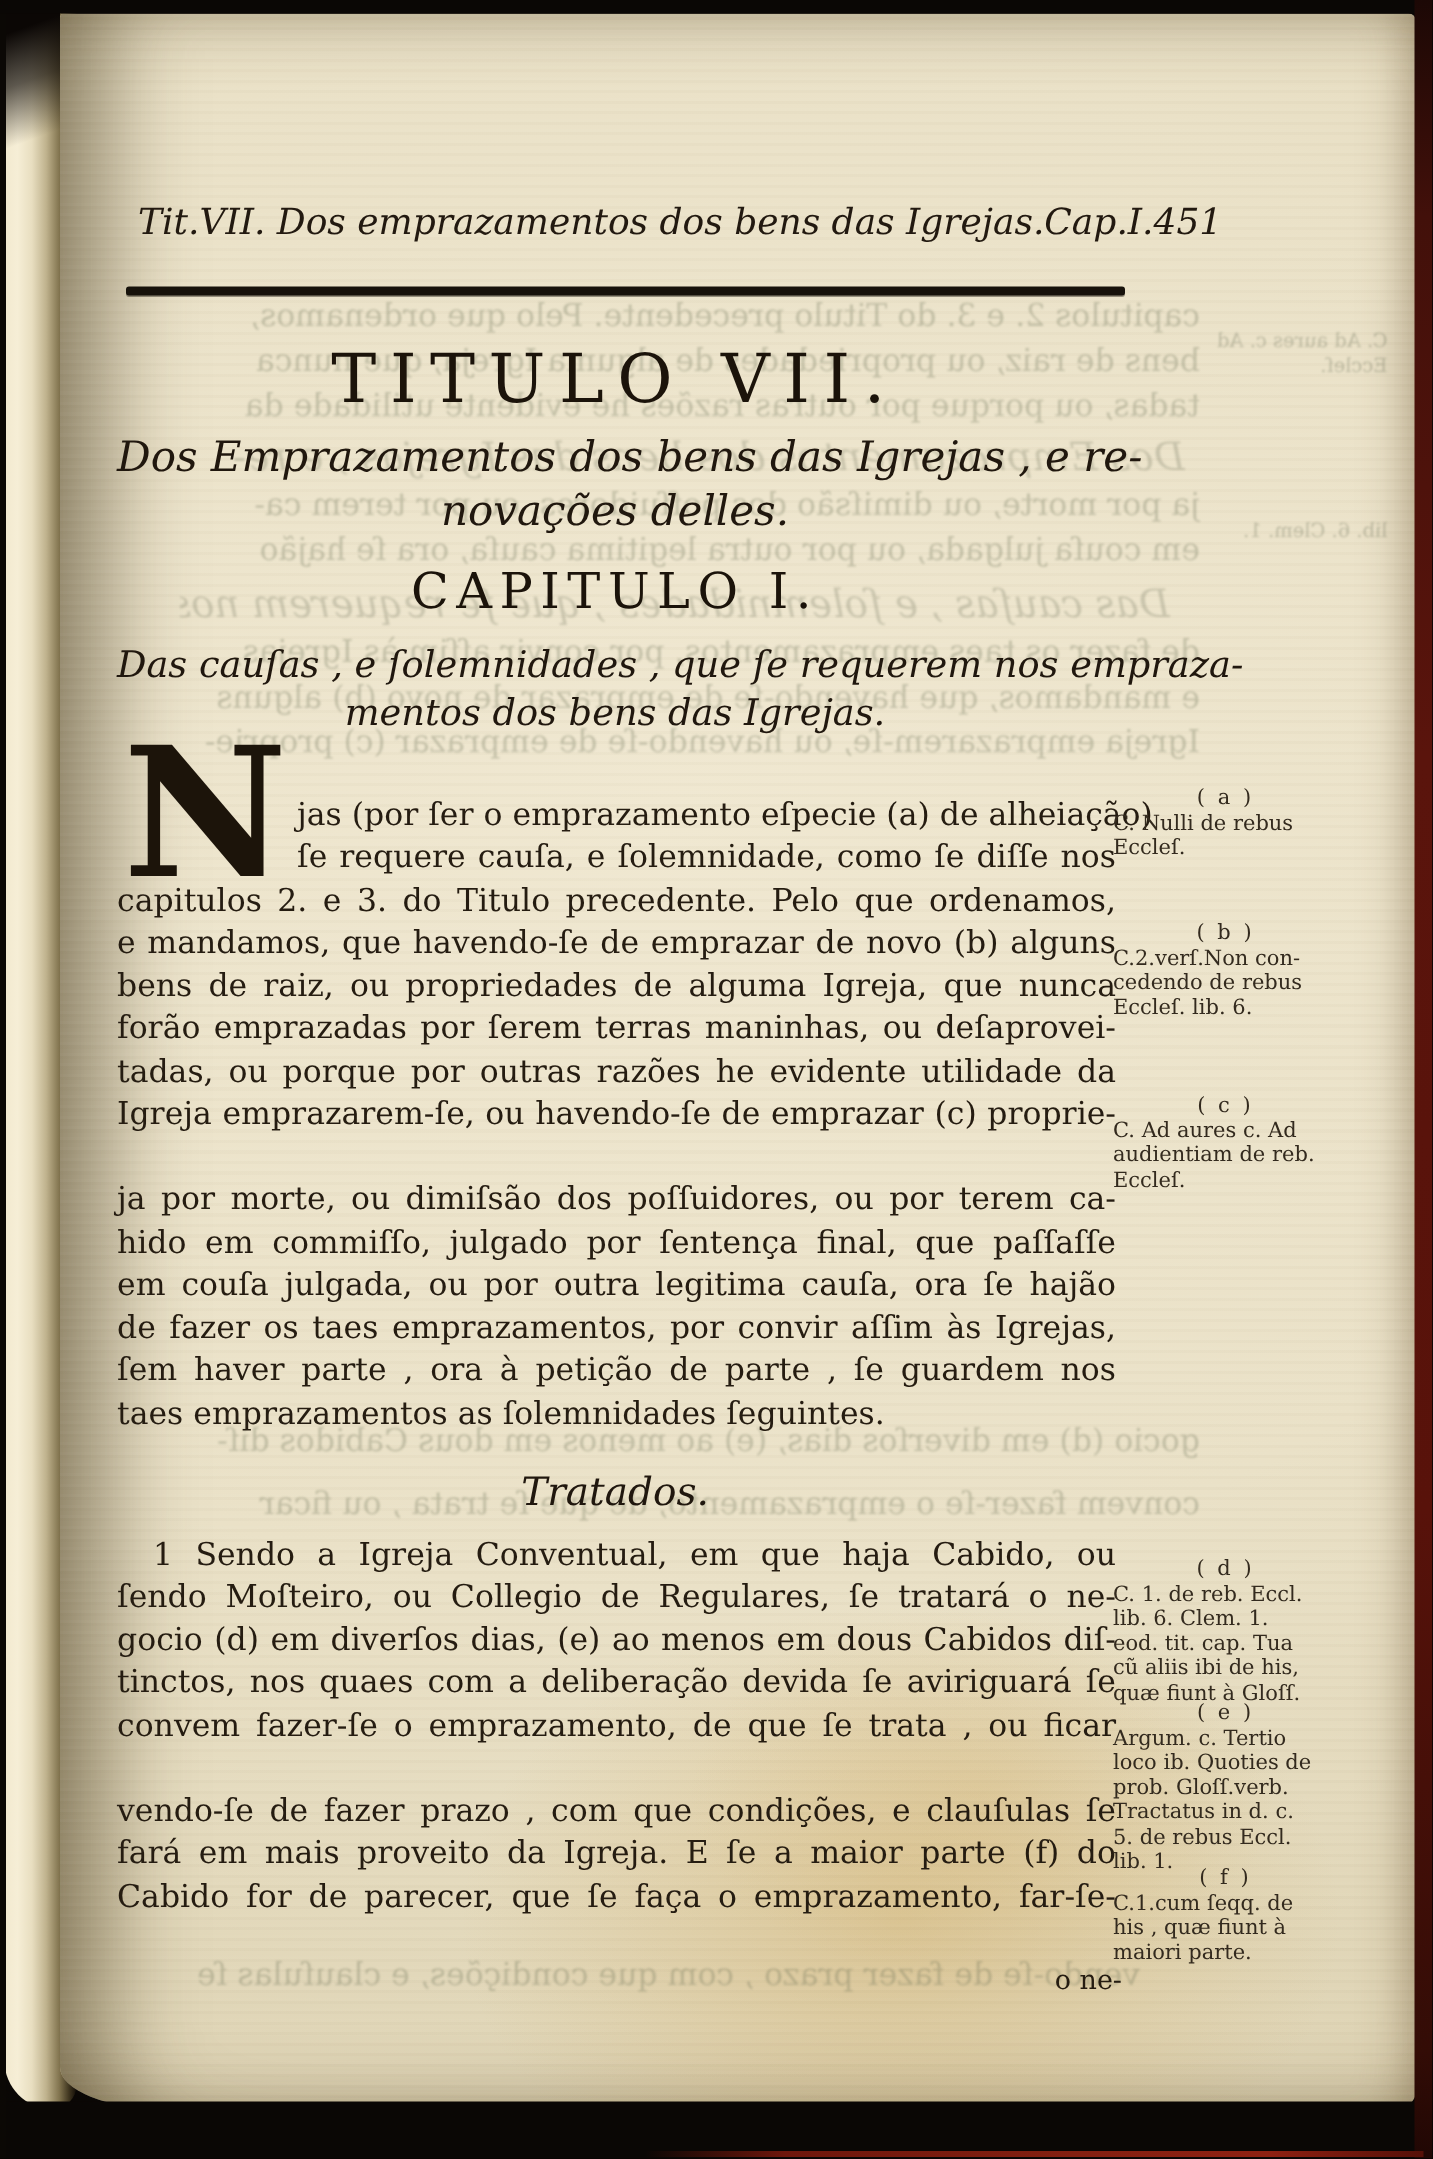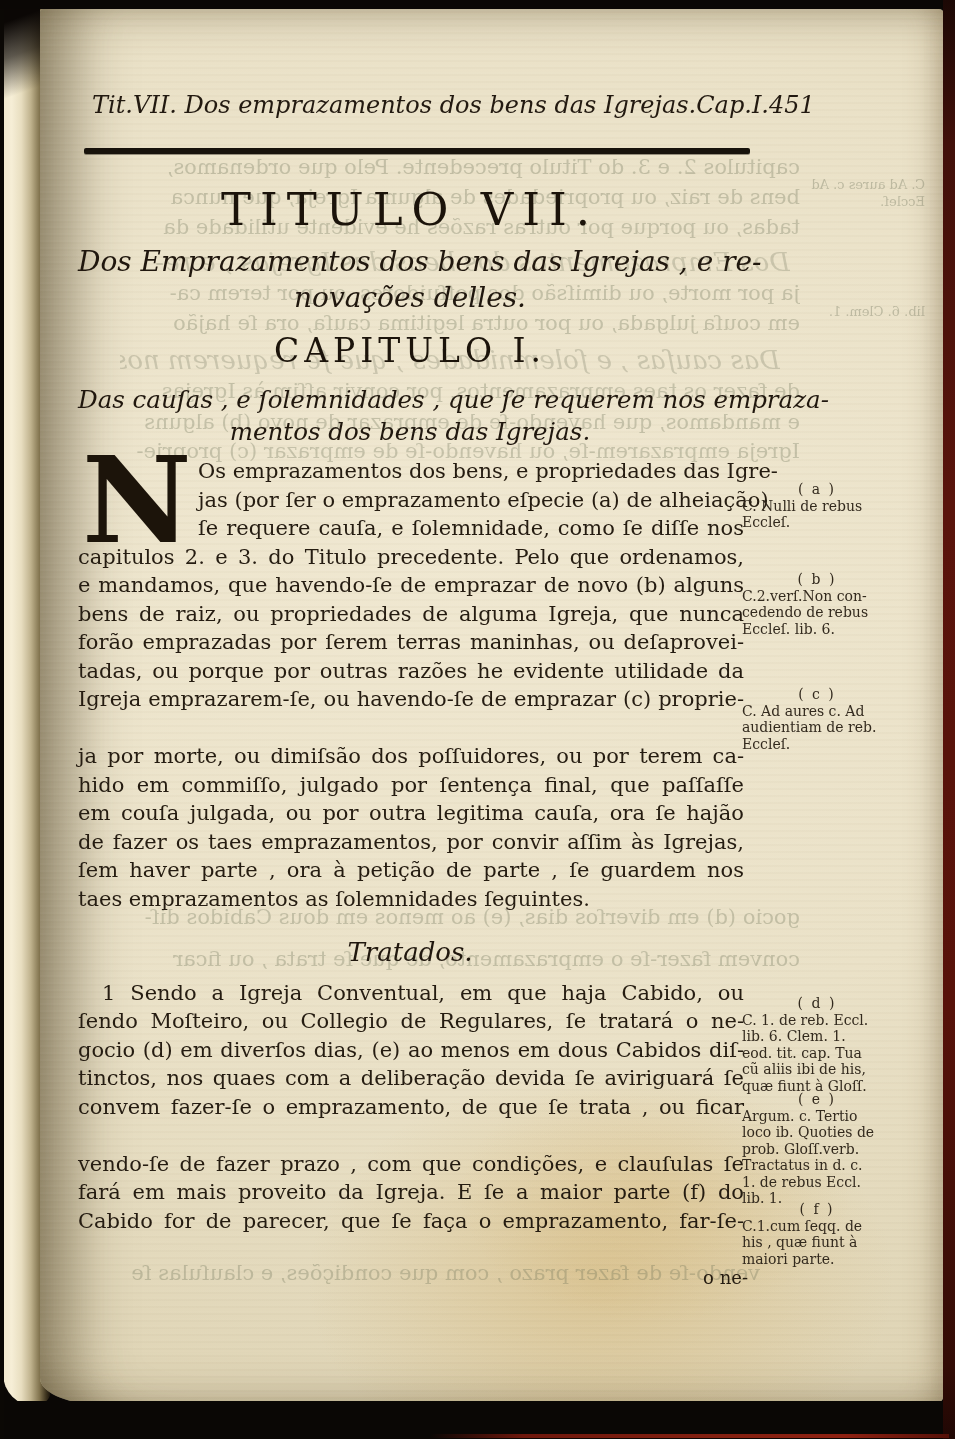--- a/index.html
+++ b/index.html
@@ -32,7 +32,7 @@
   .page::before{content:"";position:absolute;inset:0;pointer-events:none;border-radius:inherit;
     background:repeating-linear-gradient(0deg, rgba(90,75,40,.022) 0 2px, rgba(255,255,255,.02) 2px 4px, transparent 4px 7px);}
   
-  .abs{position:absolute;}
+  .abs{position:absolute;margin-top:43px;}
   .runhead{left:52px;width:652px;display:flex;justify-content:space-between;align-items:baseline;
     font-style:italic;font-size:24px;color:#221910;white-space:nowrap;}
   .rule{left:44px;width:666px;height:6px;background:#17120b;border-radius:2px;

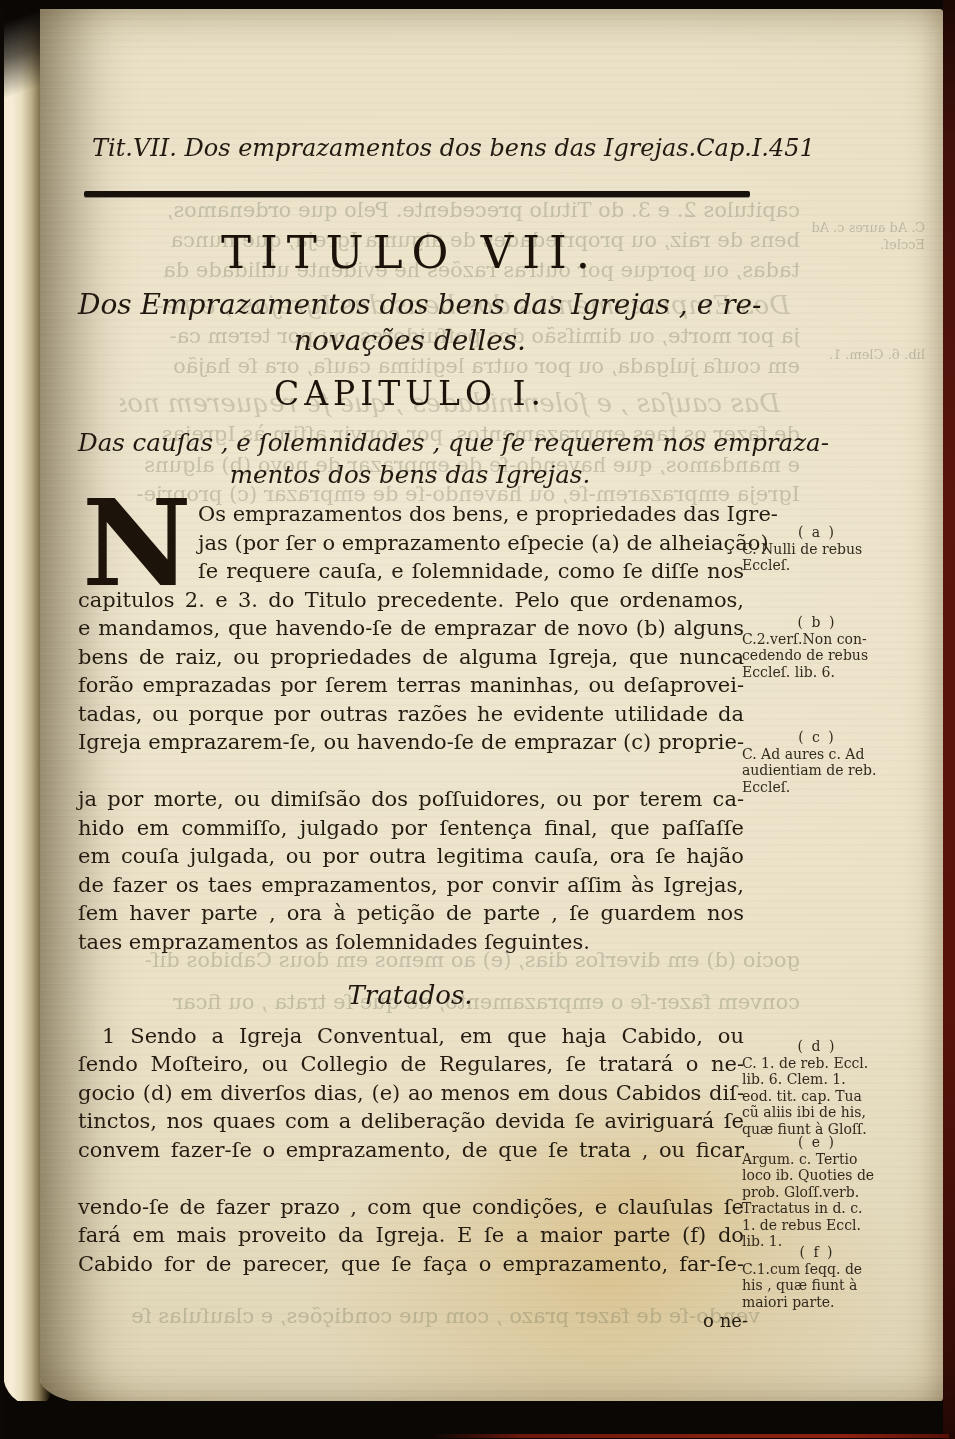--- a/index.html
+++ b/index.html
@@ -107,7 +107,6 @@
     <div class="sum2 ital abs" style="top:408px">mentos dos bens das Igrejas.</div>
 
     <div class="dropcap abs">N</div>
-    <div class="bl ind abs" style="top:448px">Os emprazamentos dos bens, e propriedades das Igre-</div>
     <div class="bl ind abs" style="top:477px">jas (por ſer o emprazamento eſpecie (a) de alheiação)</div>
     <div class="bl ind abs" style="top:505px">ſe requere cauſa, e ſolemnidade, como ſe diſſe nos</div>
     <div class="bl abs" style="top:534px">capitulos 2. e 3. do Titulo precedente. Pelo que ordenamos,</div>

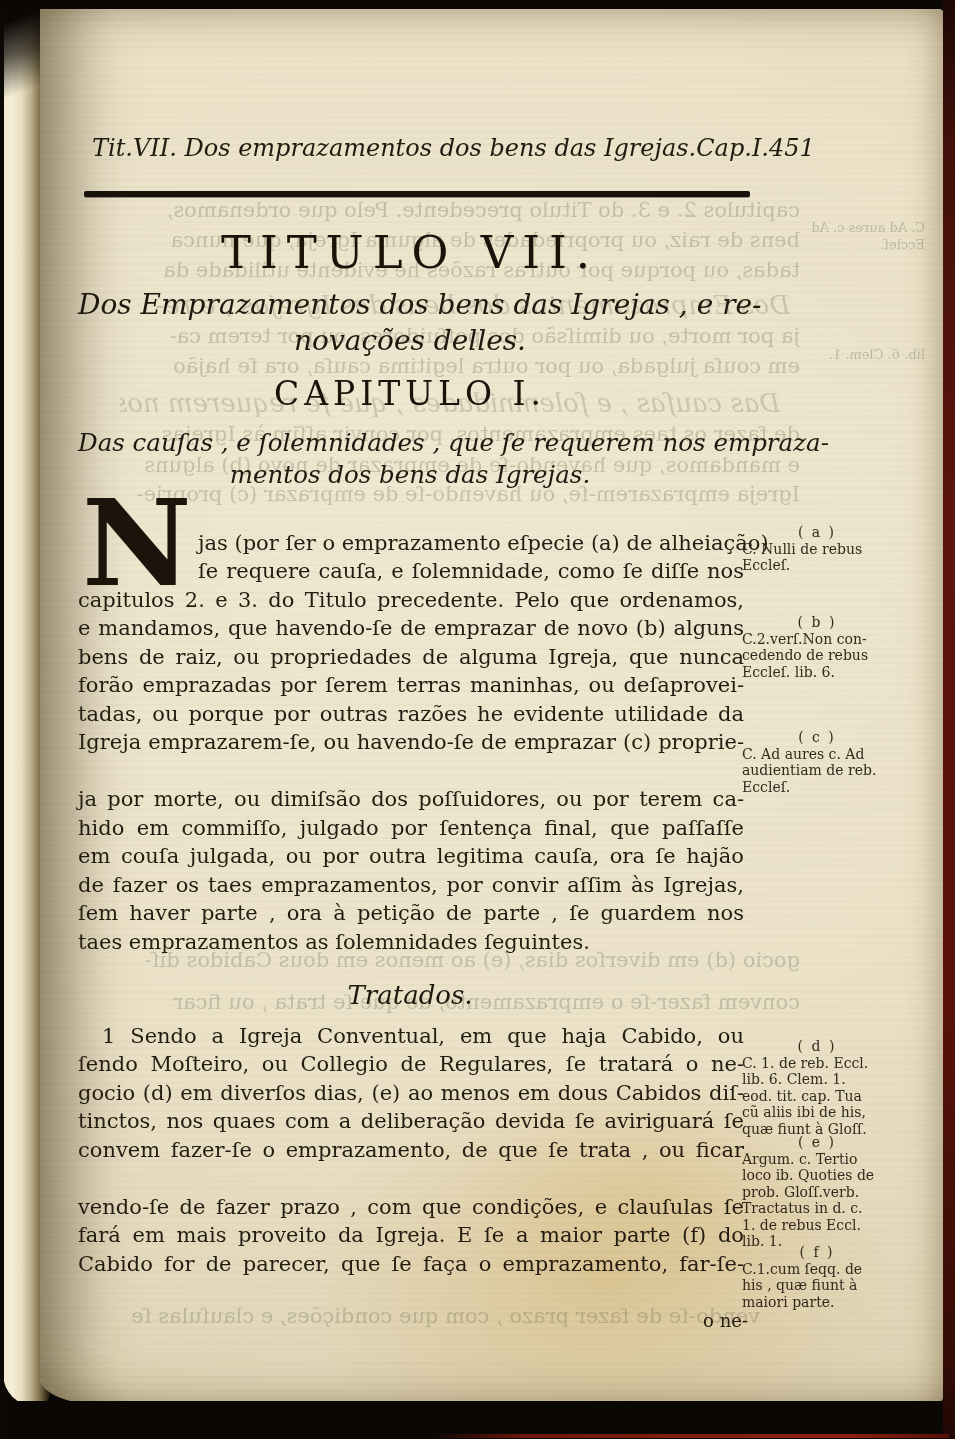--- a/index.html
+++ b/index.html
@@ -166,7 +166,7 @@
       <div class="nline">loco ib. Quoties de</div>
       <div class="nline">prob. Gloſſ.verb.</div>
       <div class="nline">Tractatus in d. c.</div>
-      <div class="nline">1. de rebus Eccl.</div>
+      <div class="nline">5. de rebus Eccl.</div>
       <div class="nline">lib. 1.</div>
     </div>
     <div class="note abs" style="top:1192px">

